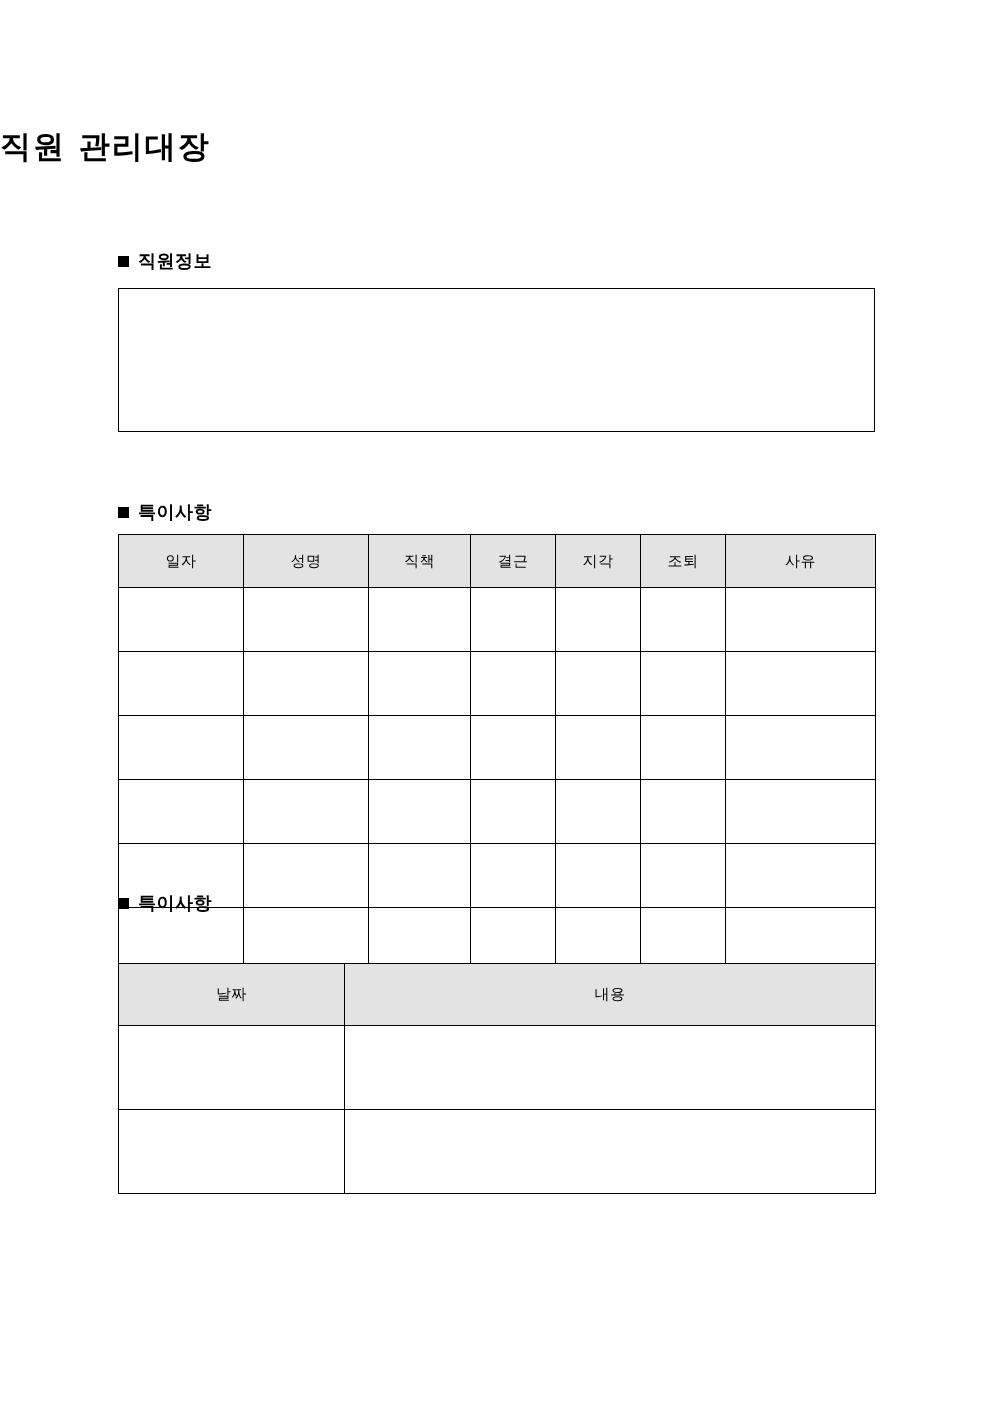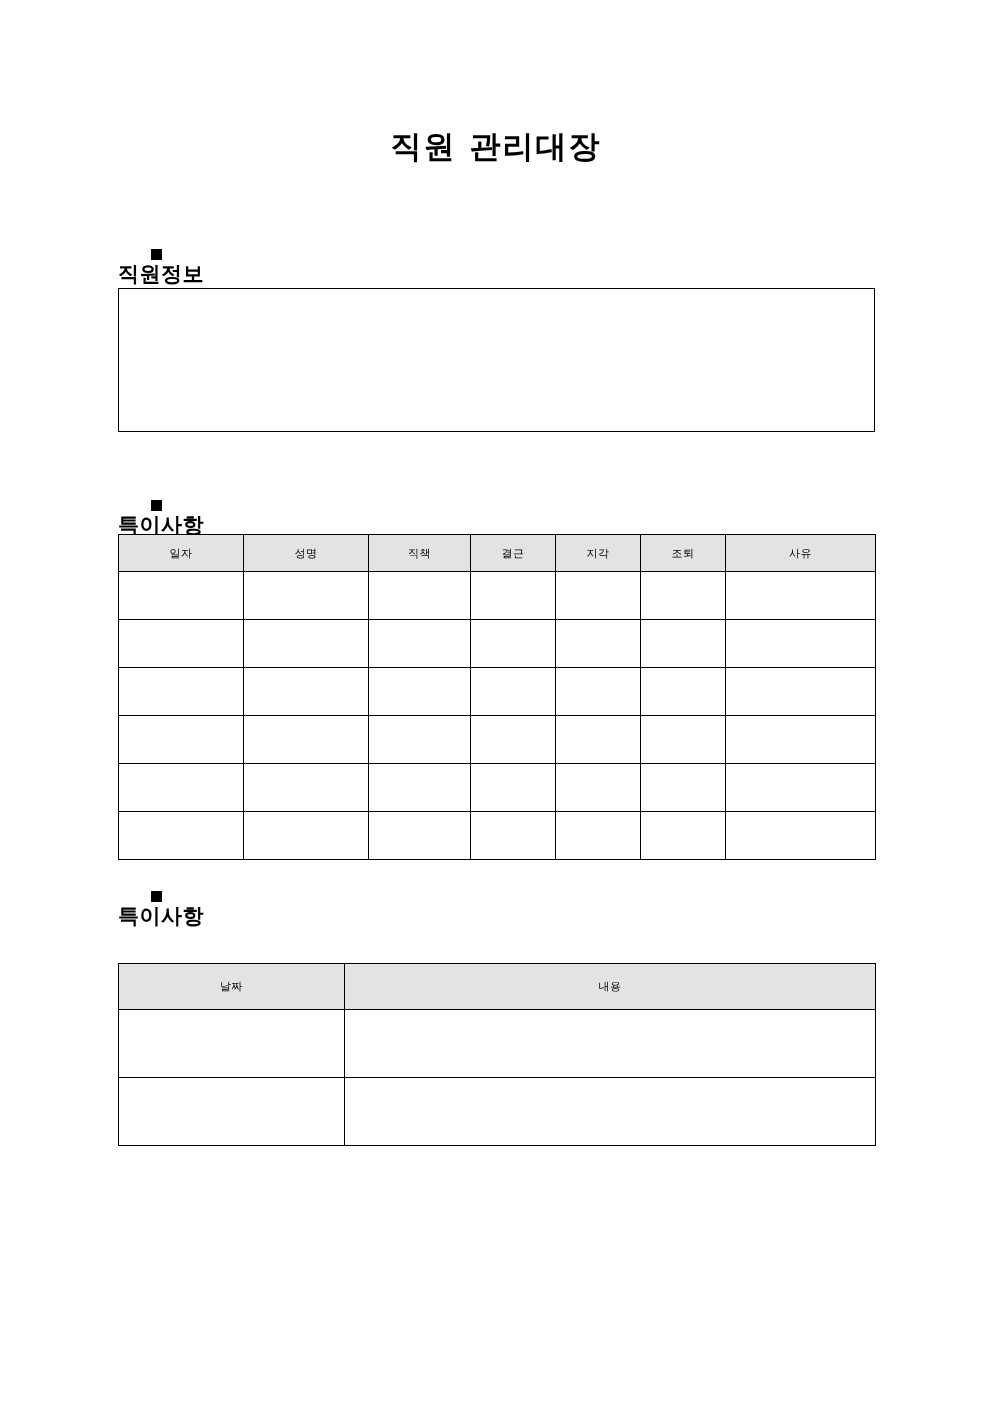--- a/index.html
+++ b/index.html
@@ -27,7 +27,7 @@
     top: 128px;
     left: 0;
     width: 992px;
-    text-align: center;
+    text-align: left;
     font-size: 31px;
     font-weight: bold;
     letter-spacing: 2px;

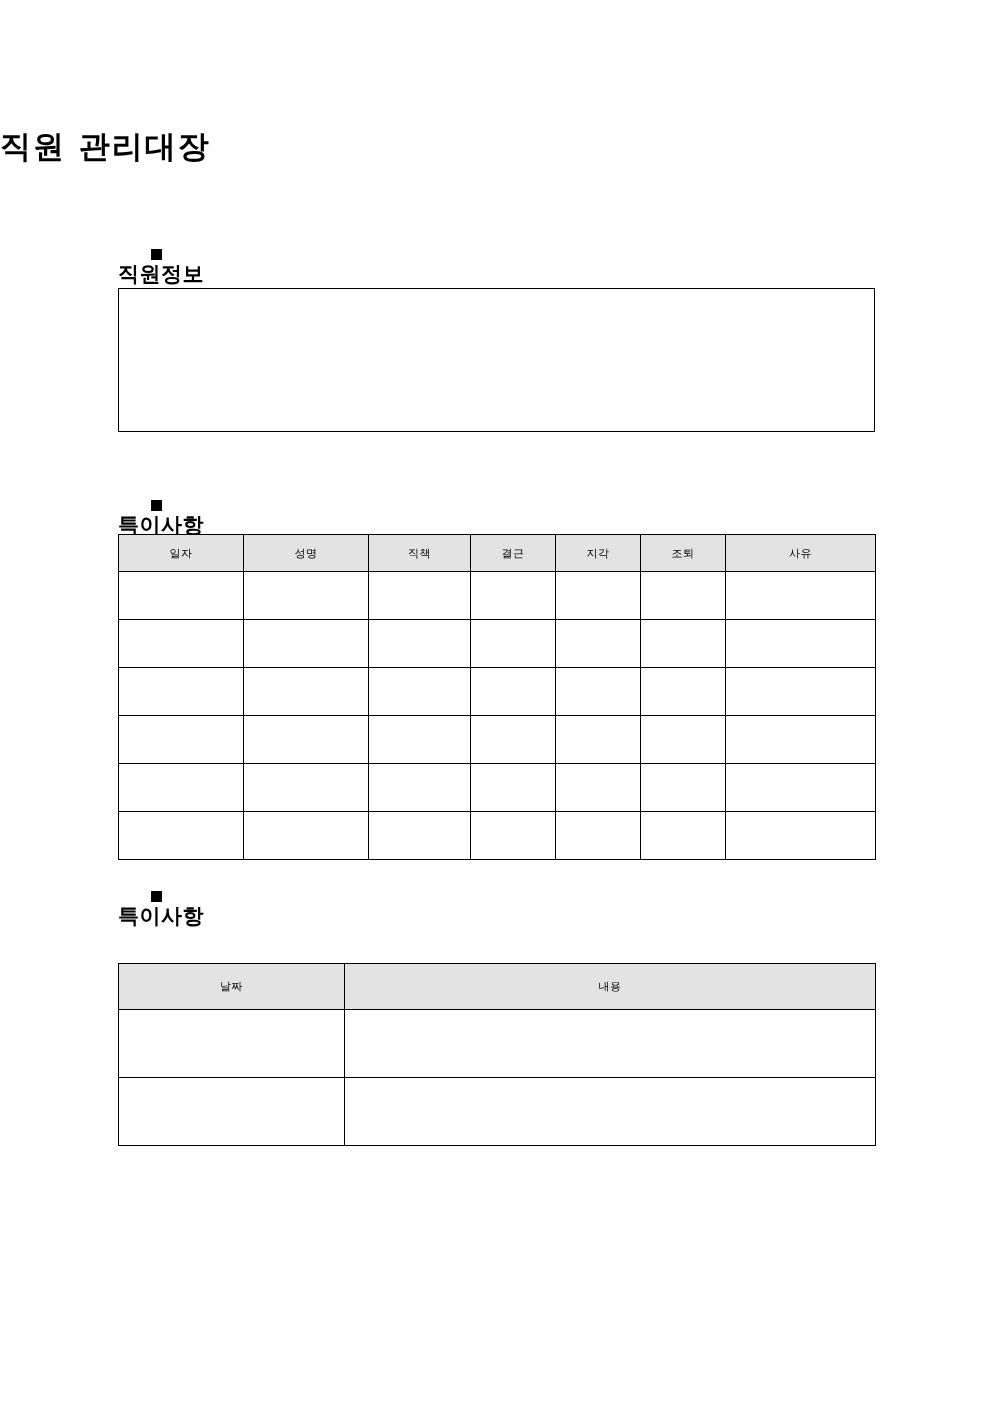--- a/index.html
+++ b/index.html
@@ -38,13 +38,12 @@
   .section-heading {
     position: absolute;
     left: 118px;
-    font-size: 21px;
+    font-size: 18px;
     font-weight: bold;
     letter-spacing: 0.5px;
     display: flex;
     align-items: center;
     white-space: nowrap;
-    flex-direction: column;
   }
   .section-marker {
     display: inline-block;

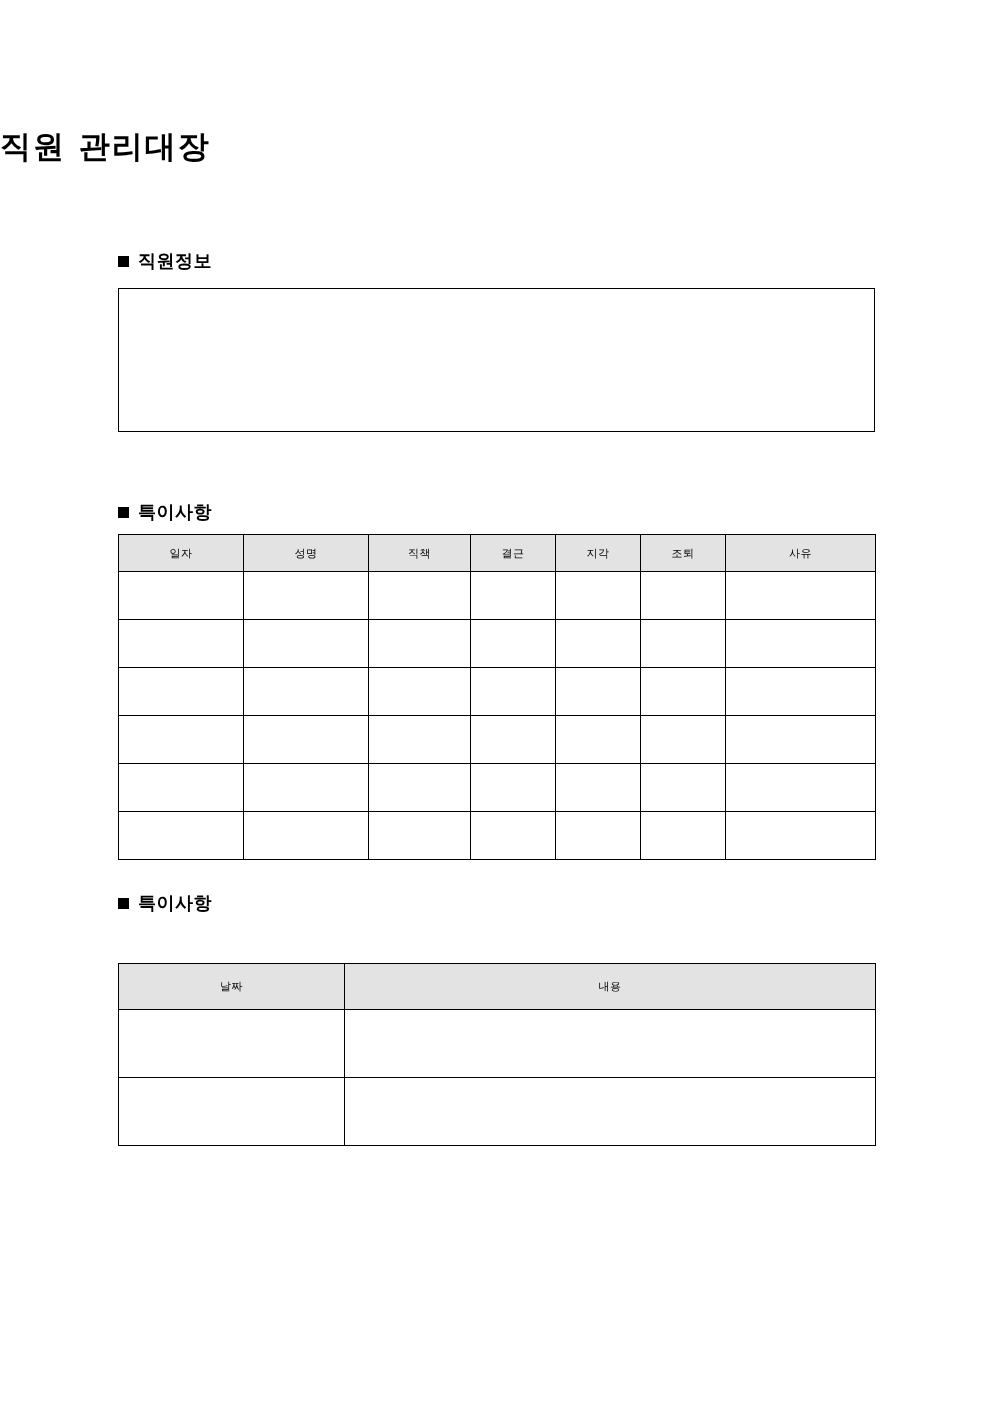--- a/index.html
+++ b/index.html
@@ -80,9 +80,9 @@
   table.grid th,
   table.grid td {
     border: 1.2px solid #000000;
-    padding: 0;
+    padding: 8px;
     font-weight: normal;
-    font-size: 11px;
+    font-size: 15px;
     text-align: center;
     vertical-align: middle;
     background: #ffffff;

